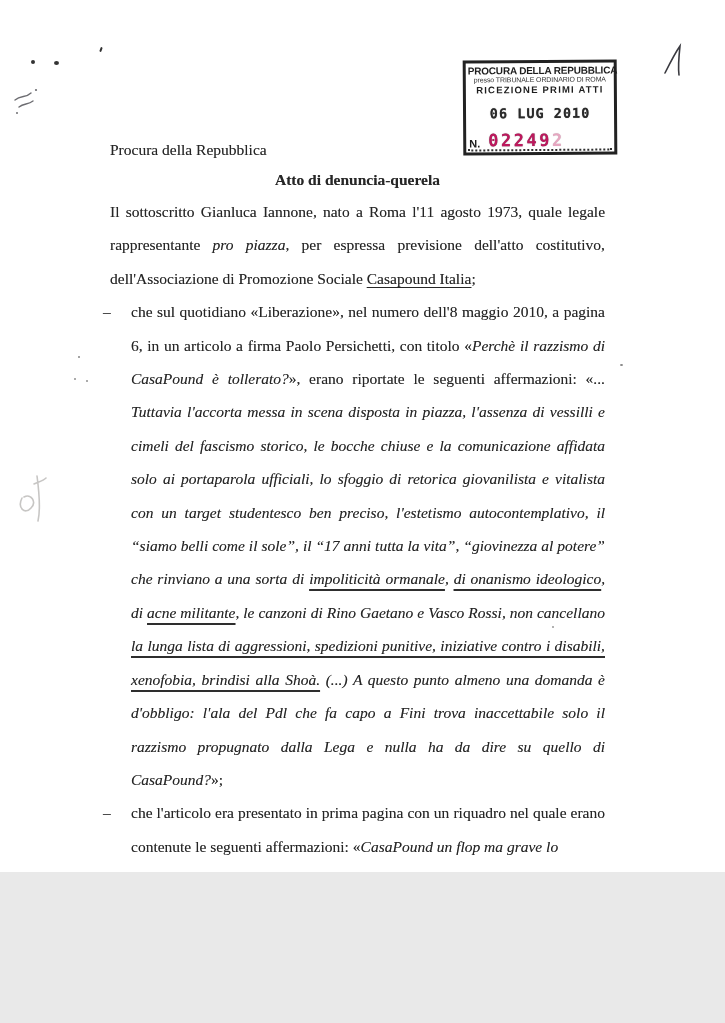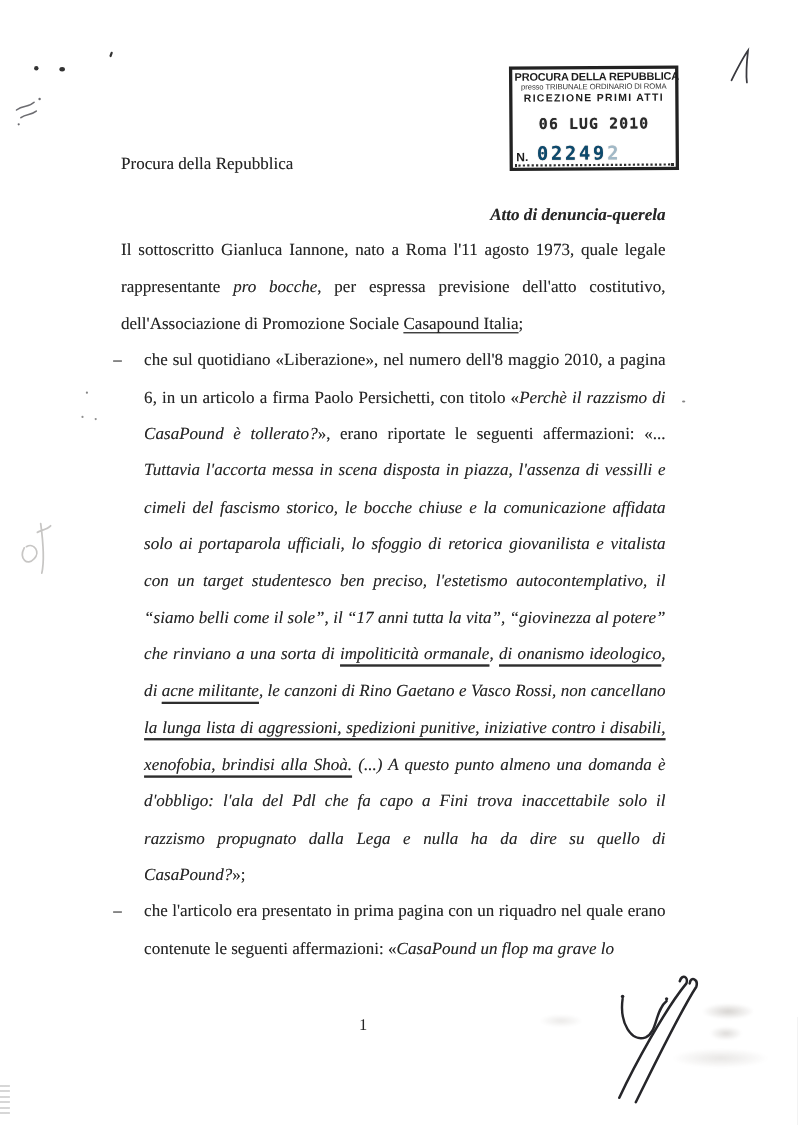--- a/index.html
+++ b/index.html
@@ -5,7 +5,7 @@
   html,body{margin:0;padding:0;background:#e9e9e9;}
   .page{
     position:relative;
-    width:725px;height:1023px;
+    width:725px;height:872px;
     margin:0 auto;
     background:#ffffff;
     overflow:hidden;

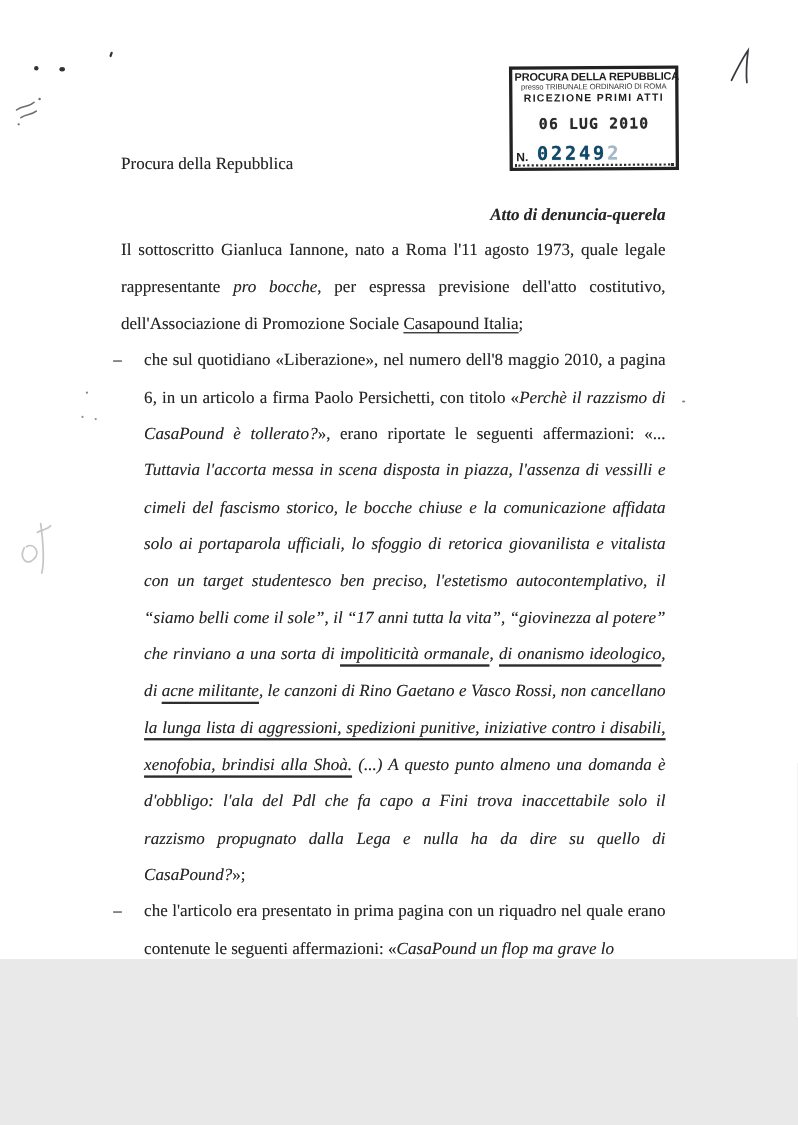--- a/index.html
+++ b/index.html
@@ -56,7 +56,7 @@
   .stamp .num{
     position:absolute;left:20px;bottom:-1px;
     font-family:"DejaVu Sans Mono", monospace;font-weight:bold;
-    font-size:17px;letter-spacing:2.5px;color:#0c4a6e;
+    font-size:17px;letter-spacing:2.5px;color:#be185d;
     text-shadow:0 0 .8px #666;
   }
   .stamp .num .last{opacity:.38;}

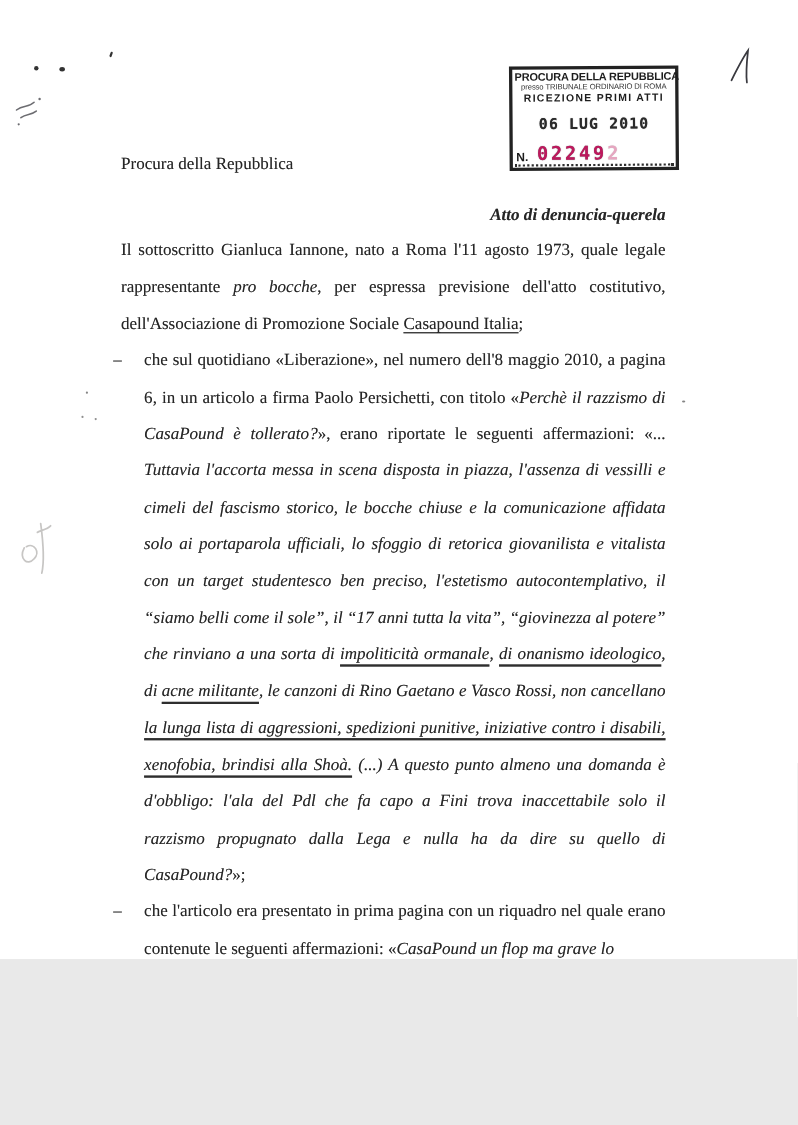--- a/index.html
+++ b/index.html
@@ -19,7 +19,7 @@
     text-shadow:0 0 .4px rgba(40,40,40,.45);
   }
   .addressee{line-height:19px;text-align:left;}
-  .doc-title{font-weight:bold;text-align:right;margin:26px 0 4px 0;line-height:22px;font-style:italic;}
+  .doc-title{font-weight:bold;text-align:center;margin:10px 0 4px 0;line-height:22px;}
   p.flow{margin:0;text-align:justify;}
   .premesso{font-weight:bold;text-align:center;}
   .bullet{position:relative;padding-left:21px;}

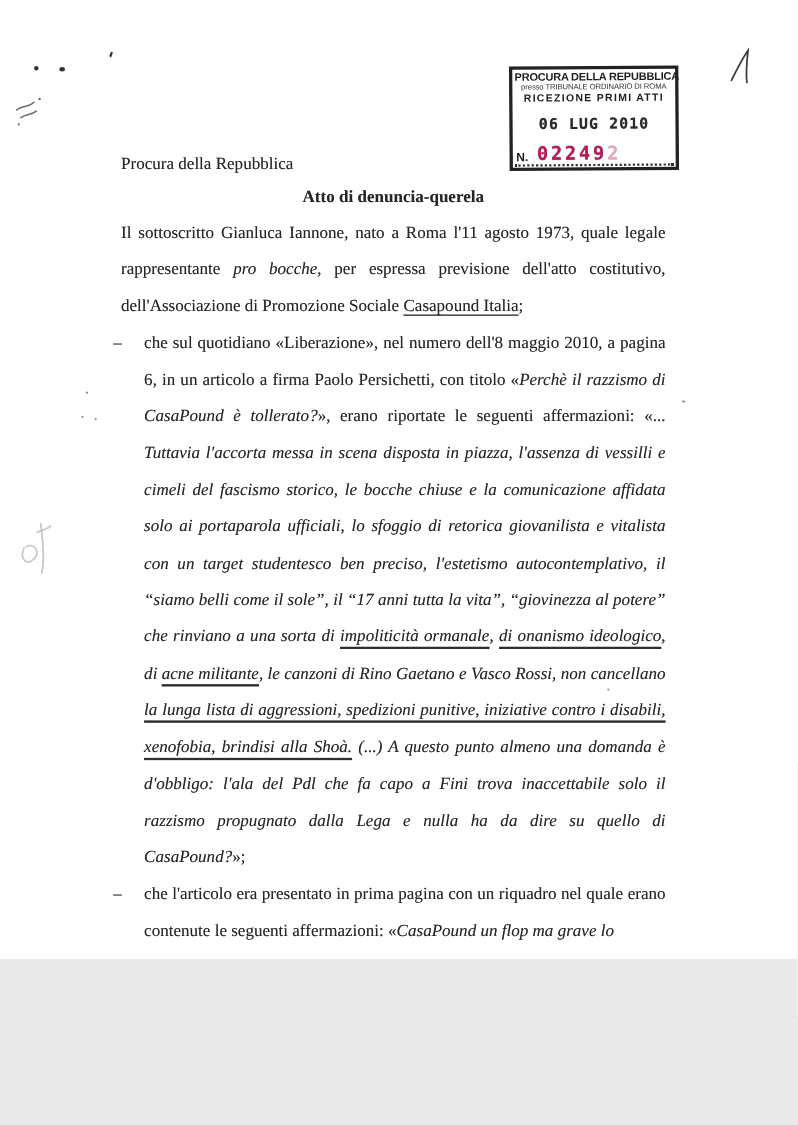--- a/index.html
+++ b/index.html
@@ -118,7 +118,7 @@
 
     <div class="doc-title">Atto di denuncia-querela</div>
 
-    <p class="flow"><span>Il sottoscritto </span><span class="b">Gianluca Iannone</span><span>, nato a Roma l'11 agosto 1973, quale legale rappresentante </span><span class="i">pro bocche</span><span>, per espressa previsione dell'atto costitutivo, dell'Associazione di Promozione Sociale </span><span class="b u">Casapound Italia</span><span>;</span></p>
+    <p class="flow"><span>Il sottoscritto </span><span class="b">Gianluca Iannone</span><span>, nato a Roma l'11 agosto 1973, quale legale rappresentante </span><span class="i">pro piazza</span><span>, per espressa previsione dell'atto costitutivo, dell'Associazione di Promozione Sociale </span><span class="b u">Casapound Italia</span><span>;</span></p>
 
 
     <div class="bullet">

